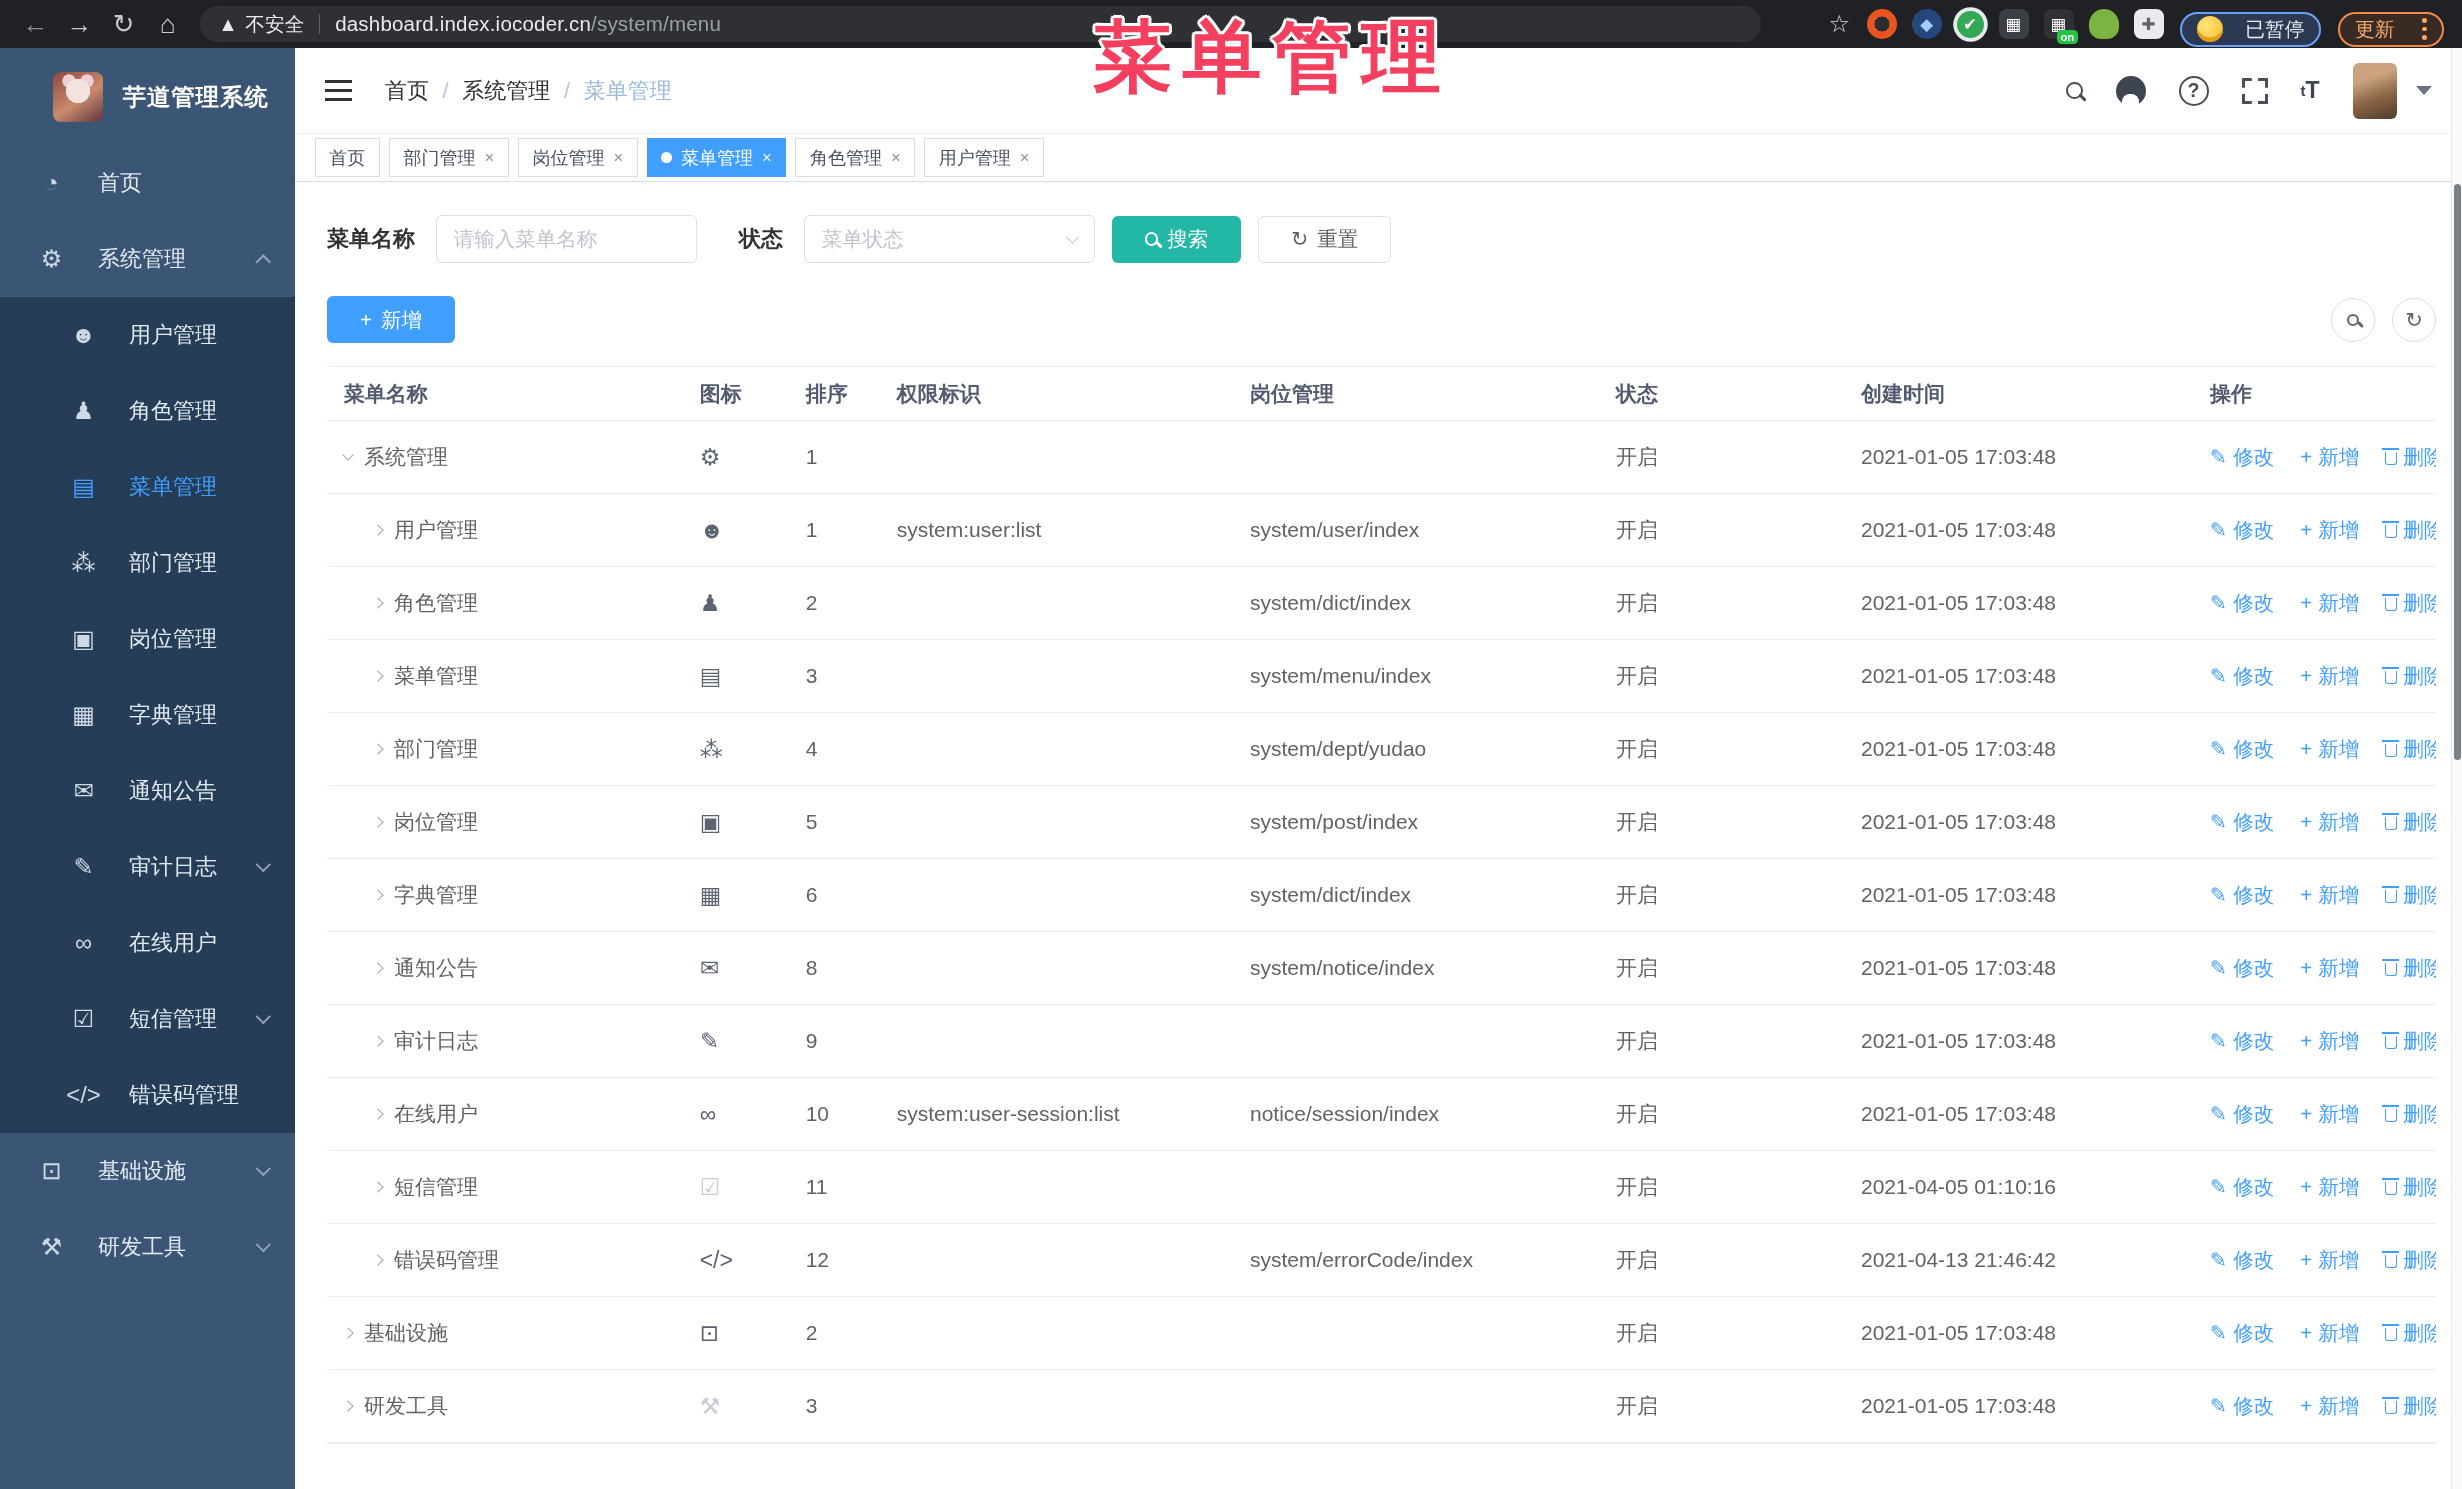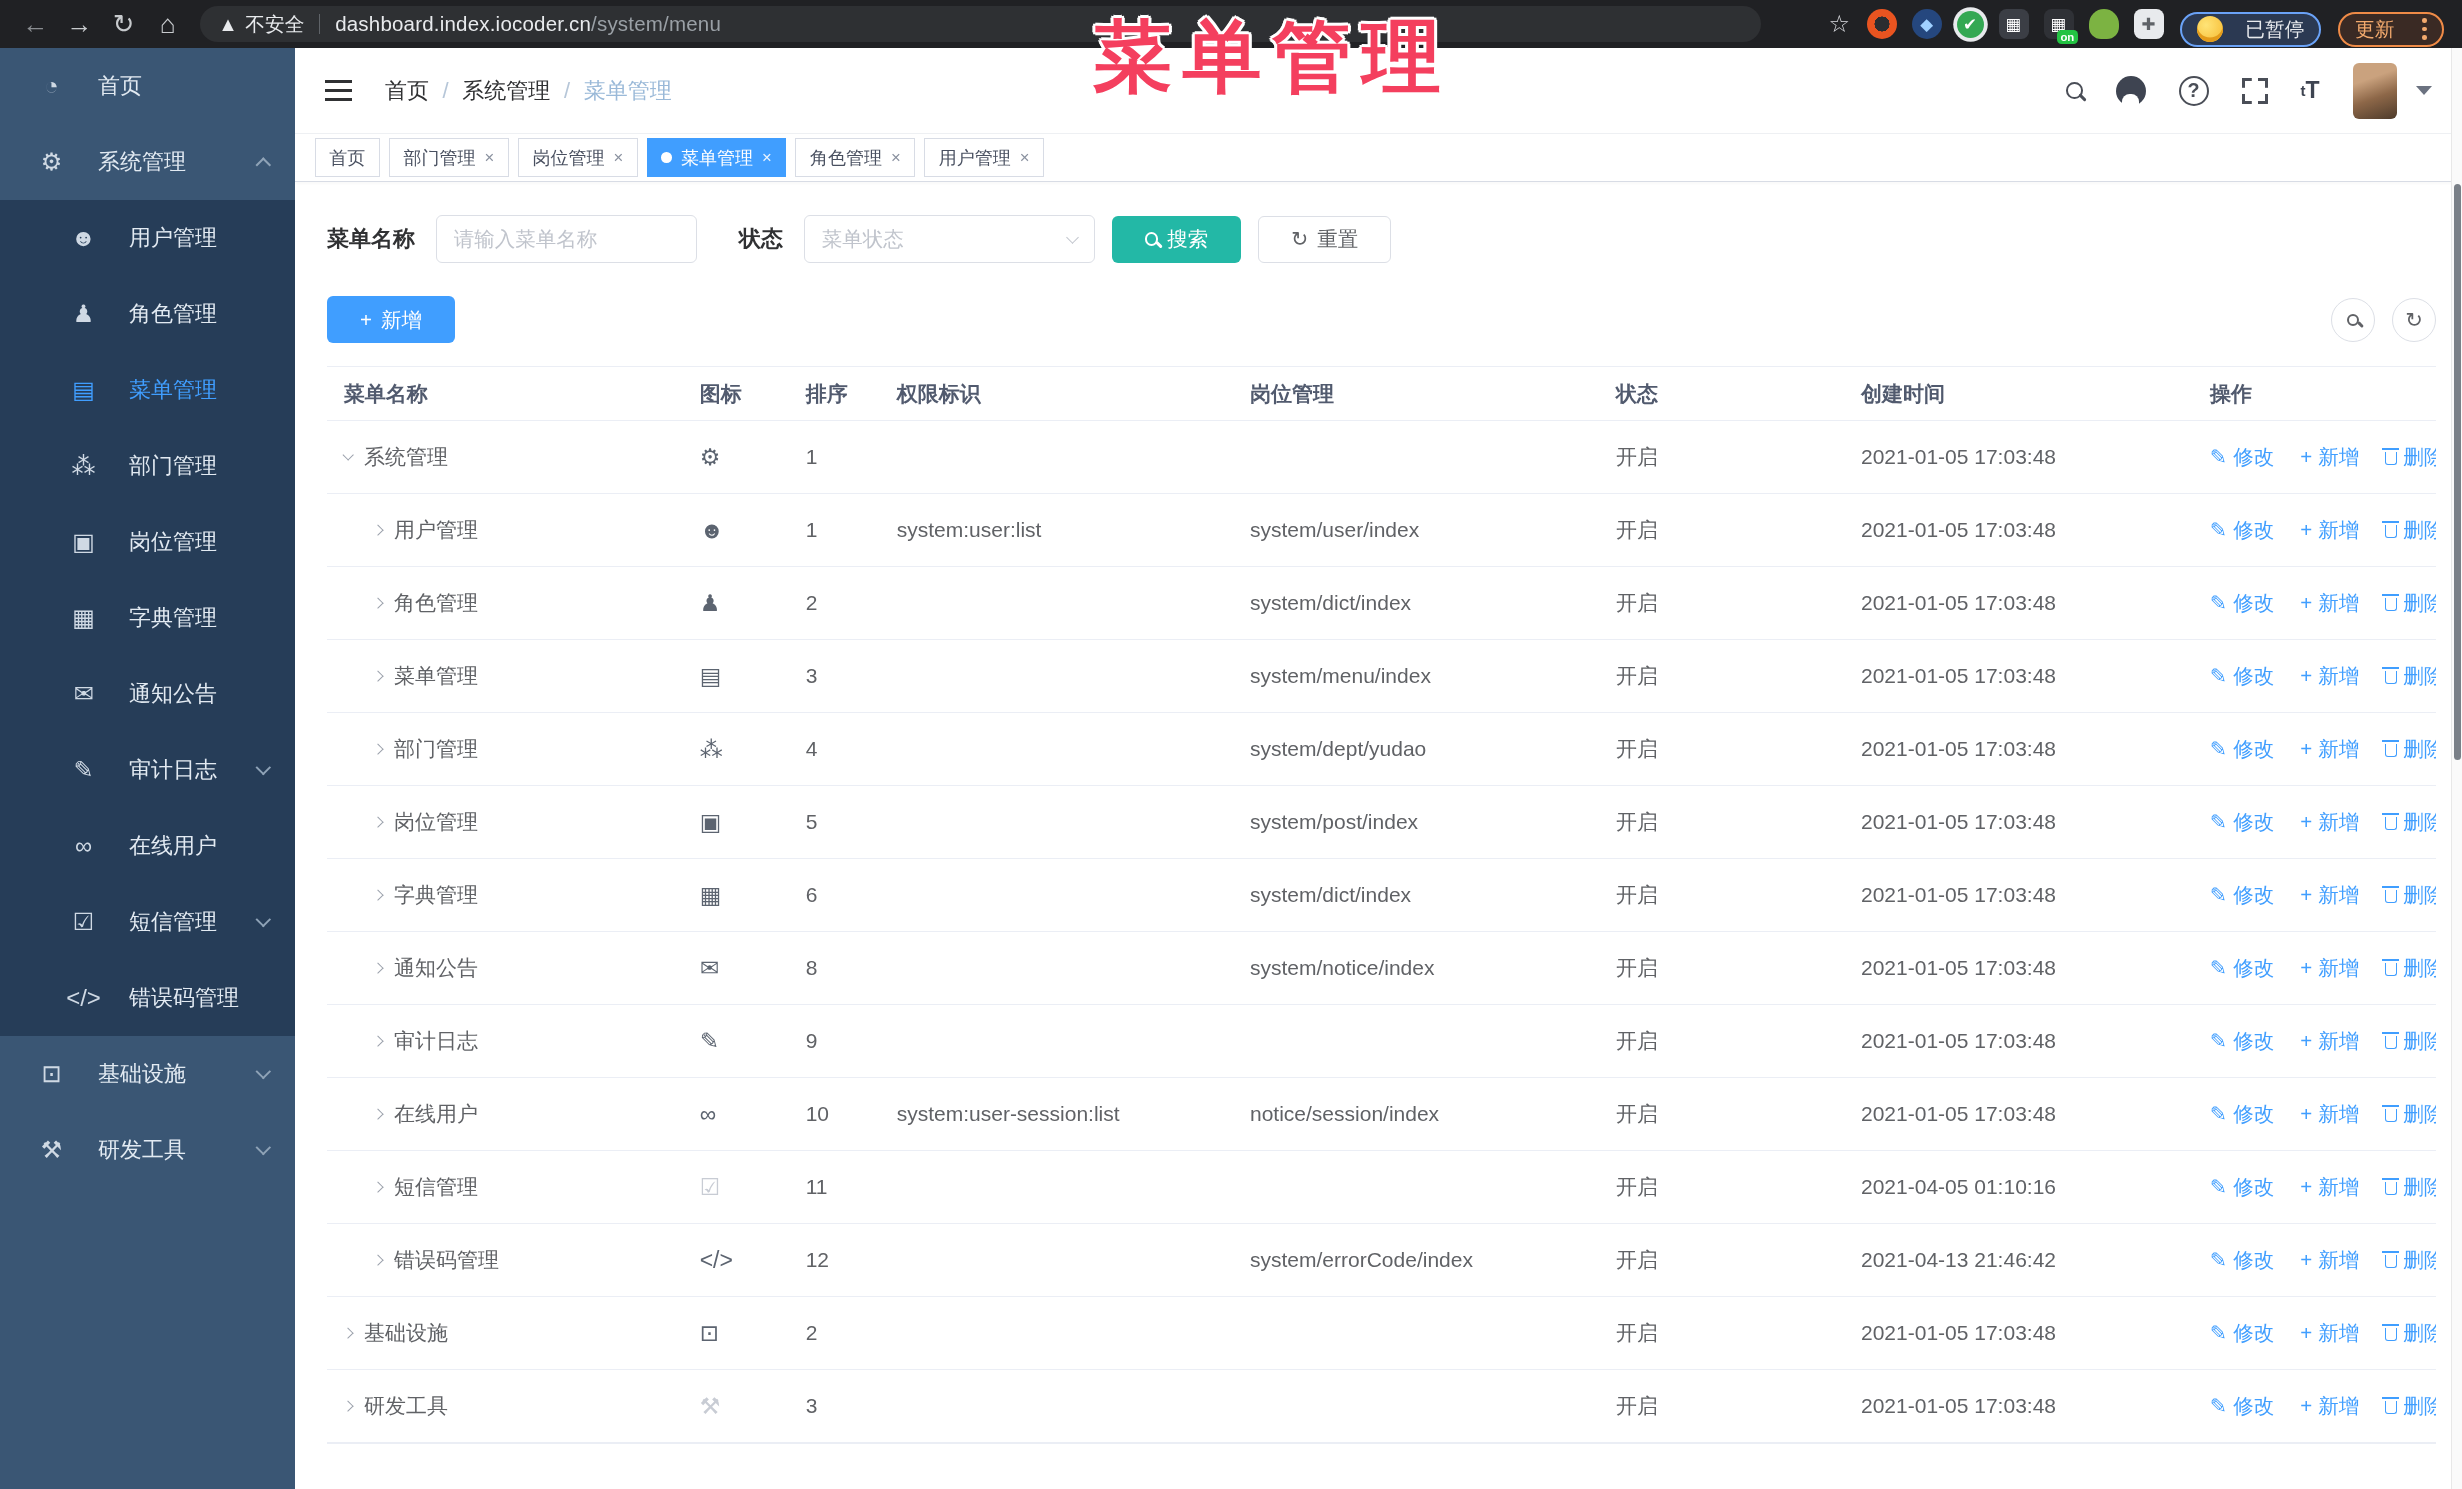--- a/index.html
+++ b/index.html
@@ -197,6 +197,10 @@
   <div class="app">
 
     <aside class="sidebar">
+      <div class="logo-row">
+        <span class="logo-img"></span>
+        <span class="logo-title">芋道管理系统</span>
+      </div>
       <ul class="menu" id="side-menu">
           <li class="m-item ">
             <span class="mi-ic">◔</span>

